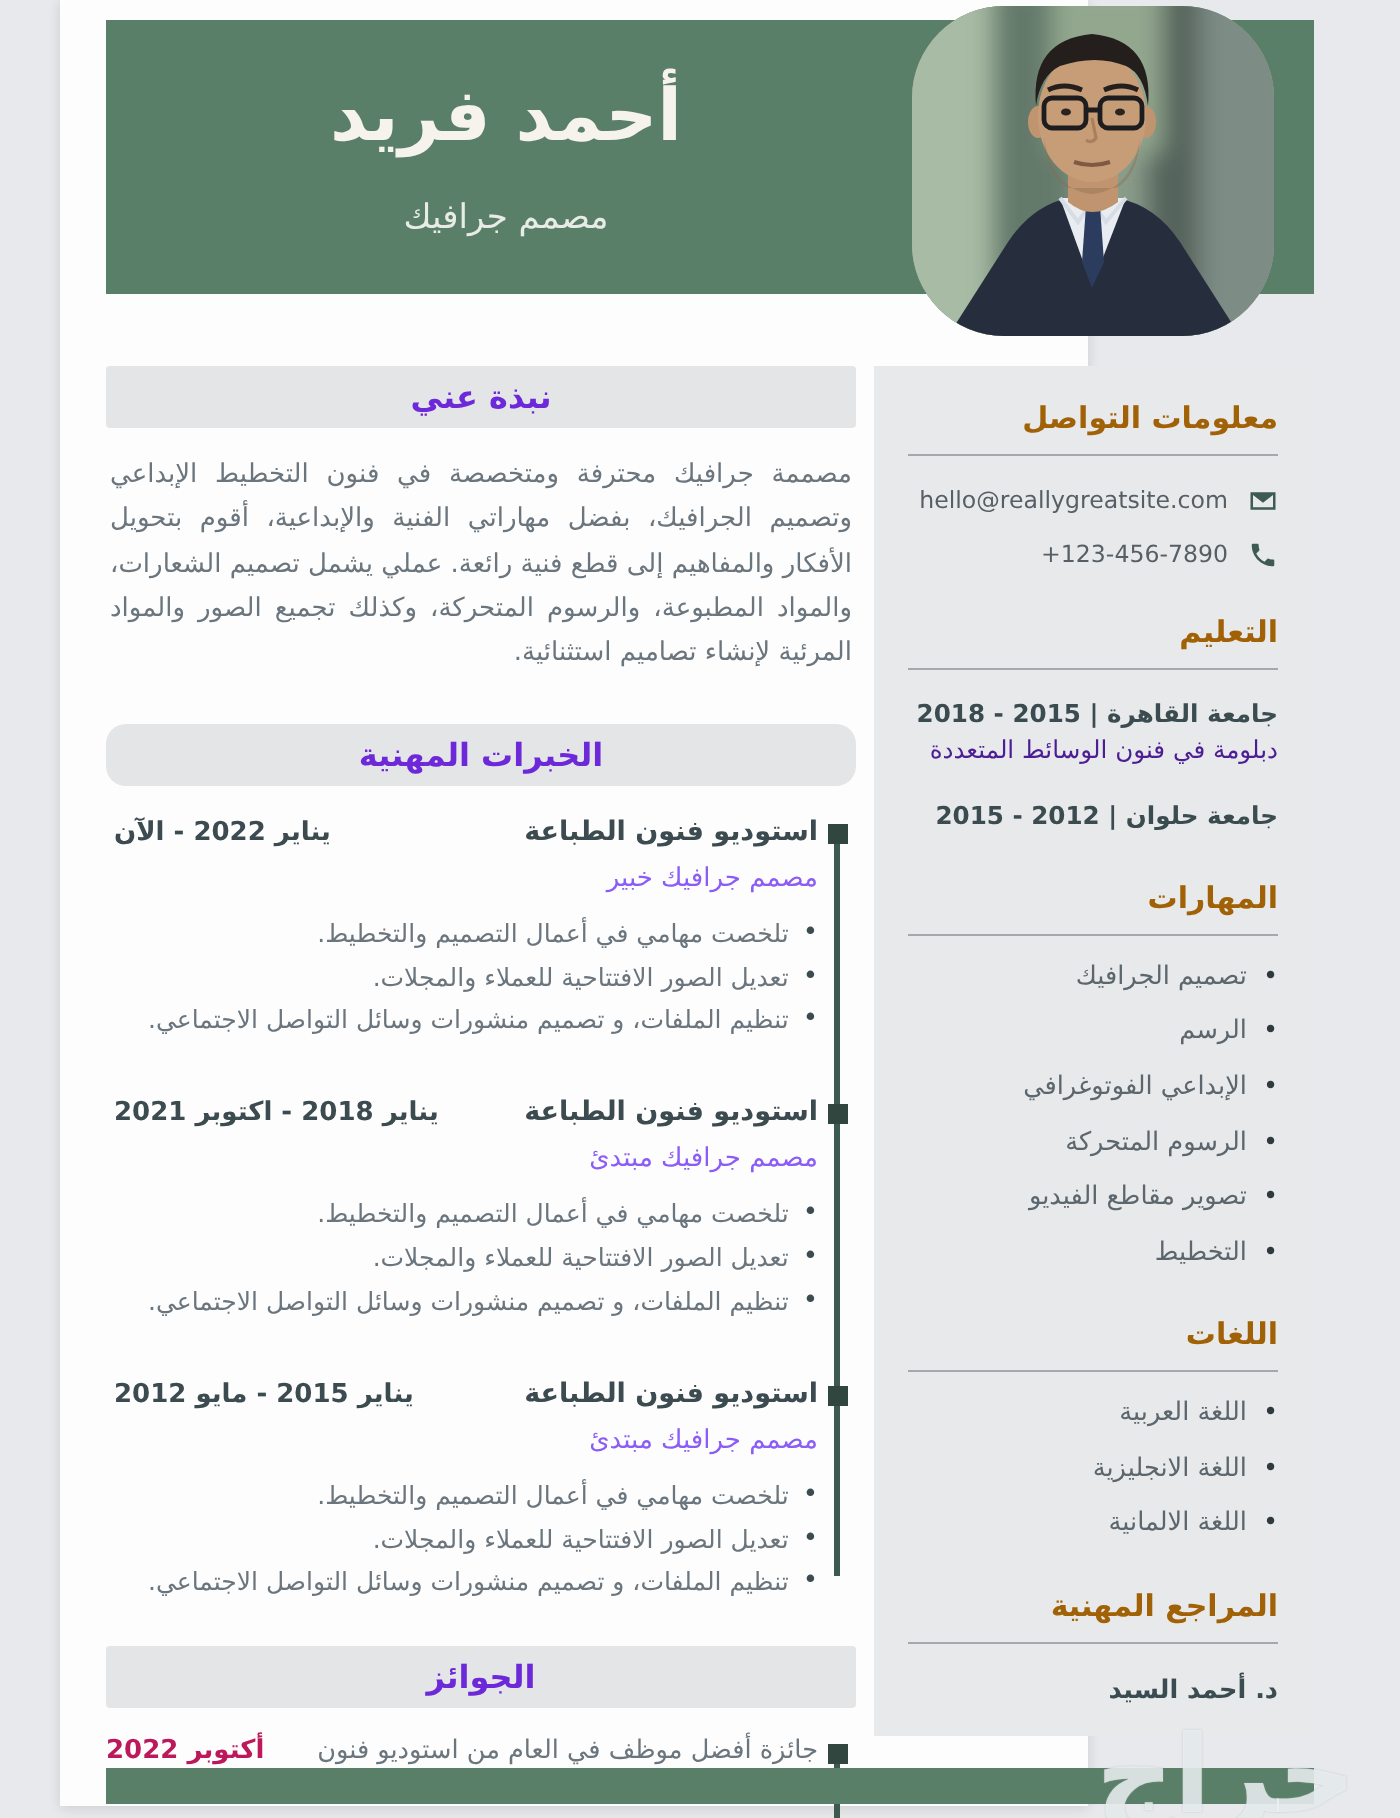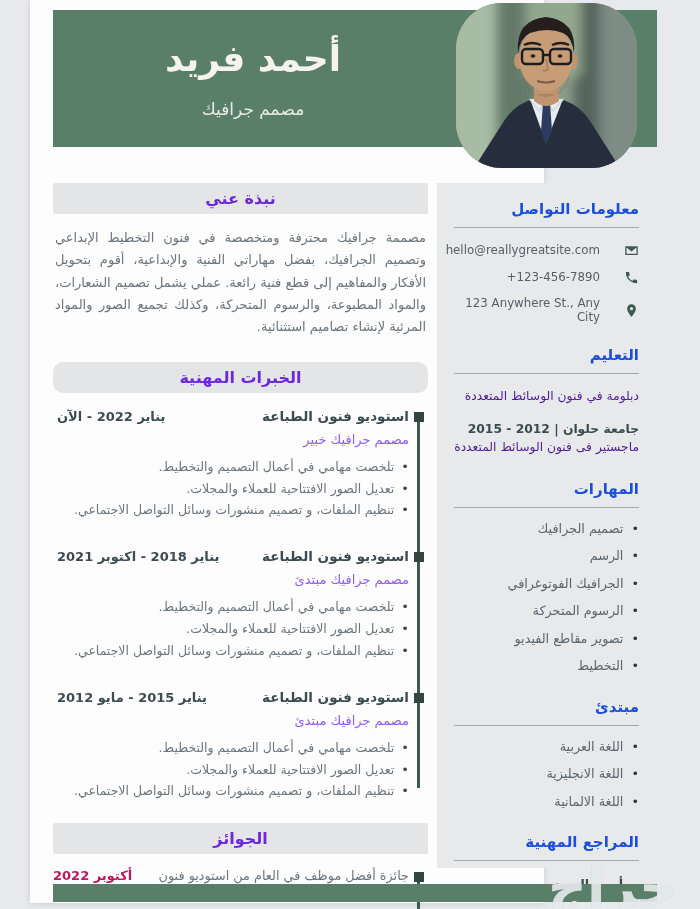--- a/index.html
+++ b/index.html
@@ -48,7 +48,7 @@
   
   .sidebar { position:absolute; left:407px; top:183px; width:219px; height:685px; background:#e8e9eb;
              padding:17px 17px 0 17px; direction:rtl; }
-  .sb-h { font-size:15px; font-weight:bold; color:#1d4ed8; text-align:right; padding-bottom:9px;
+  .sb-h { font-size:15px; font-weight:bold; color:#a16207; text-align:right; padding-bottom:9px;
           border-bottom:1px solid #a3a9ad; }
   .sb-sec { margin-bottom:22px; }
   .c-rows { margin-top:14px; }

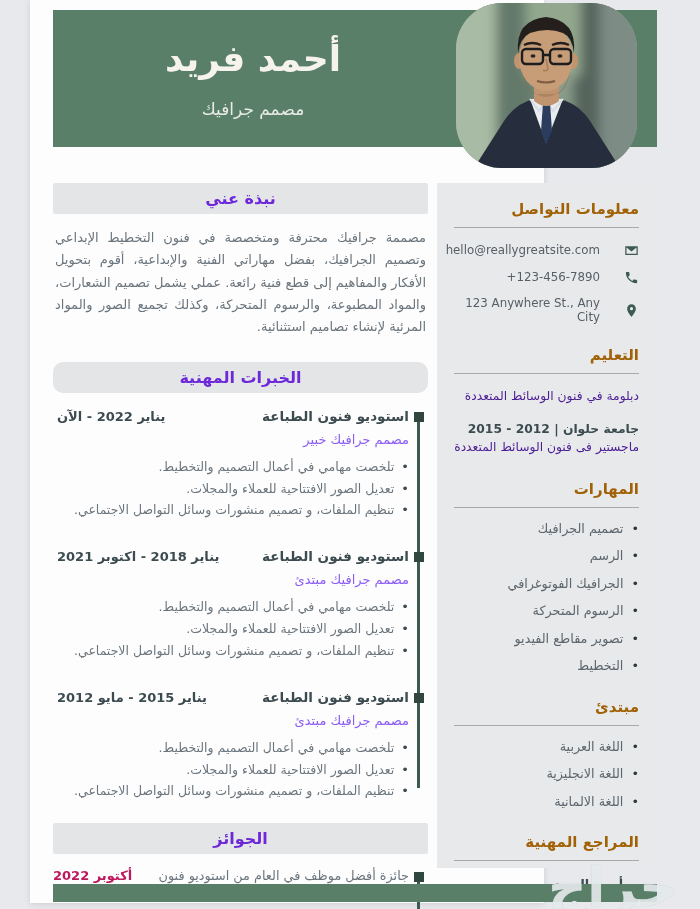--- a/index.html
+++ b/index.html
@@ -52,7 +52,7 @@
           border-bottom:1px solid #a3a9ad; }
   .sb-sec { margin-bottom:22px; }
   .c-rows { margin-top:14px; }
-  .c-row { display:flex; align-items:center; gap:23px; margin-bottom:11px;justify-content:space-between; }
+  .c-row { display:flex; align-items:center; gap:9px; margin-bottom:11px;justify-content:space-between; }
   .c-ico { width:16px; height:16px; flex:0 0 16px; display:flex; align-items:center; justify-content:center; }
   .c-ico svg { width:15px; height:15px; fill:#3d5b50; }
   .c-txt { font-size:11.8px; color:#565f66; direction:ltr; text-align:right; flex:1; }

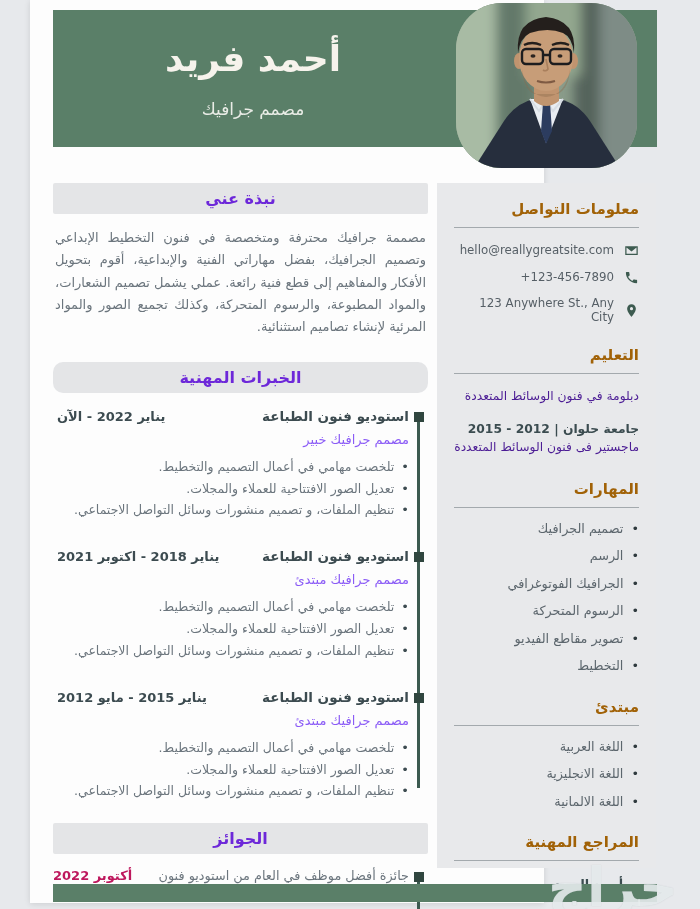--- a/index.html
+++ b/index.html
@@ -240,14 +240,6 @@
             </span>
             <span class="c-txt">+123-456-7890</span>
           </div>
-          <div class="c-row">
-            <span class="c-ico">
-              <svg viewBox="0 0 24 24">
-                  <path d="M12 2C8.1 2 5 5.1 5 9c0 5.2 7 13 7 13s7-7.8 7-13c0-3.9-3.1-7-7-7zm0 9.5A2.5 2.5 0 1 1 12 6.5a2.5 2.5 0 0 1 0 5z"></path>
-                </svg>
-            </span>
-            <span class="c-txt">123 Anywhere St., Any City</span>
-          </div>
         </div>
       </div>
 

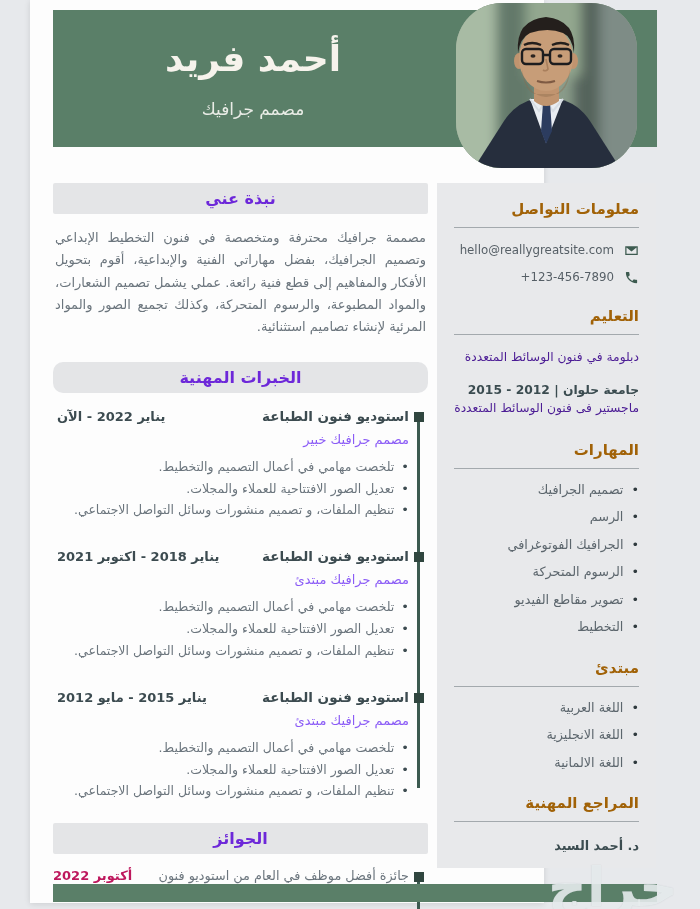--- a/index.html
+++ b/index.html
@@ -247,6 +247,7 @@
         <div class="sb-h">التعليم</div>
         <div class="edu">
           <div class="edu-item">
+            <div class="edu-top">جامعة القاهرة  |  2015 - 2018</div>
             <div class="edu-deg">دبلومة في فنون الوسائط المتعددة</div>
           </div>
           <div class="edu-item">

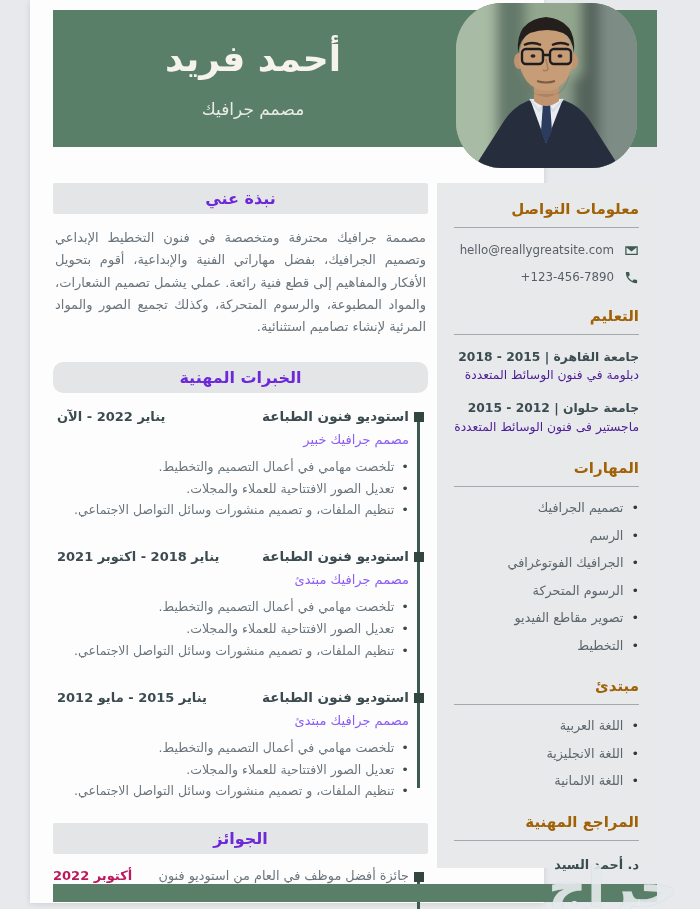--- a/index.html
+++ b/index.html
@@ -252,7 +252,6 @@
           </div>
           <div class="edu-item">
             <div class="edu-top">جامعة حلوان  |  2012 - 2015</div>
-            <div class="edu-deg">ماجستير فى فنون الوسائط المتعددة</div>
           </div>
         </div>
       </div>

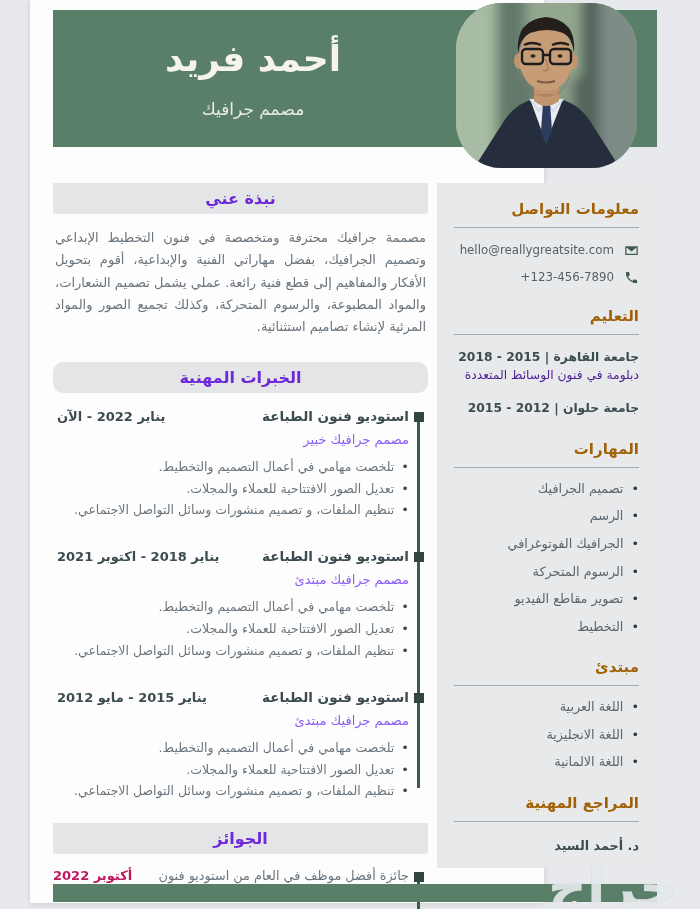--- a/index.html
+++ b/index.html
@@ -269,7 +269,7 @@
             </div>
           <div class="sk-item">
               <span class="dot">•</span>
-              <span>الجرافيك الفوتوغرافي</span>
+              <span>الإبداعي الفوتوغرافي</span>
             </div>
           <div class="sk-item">
               <span class="dot">•</span>

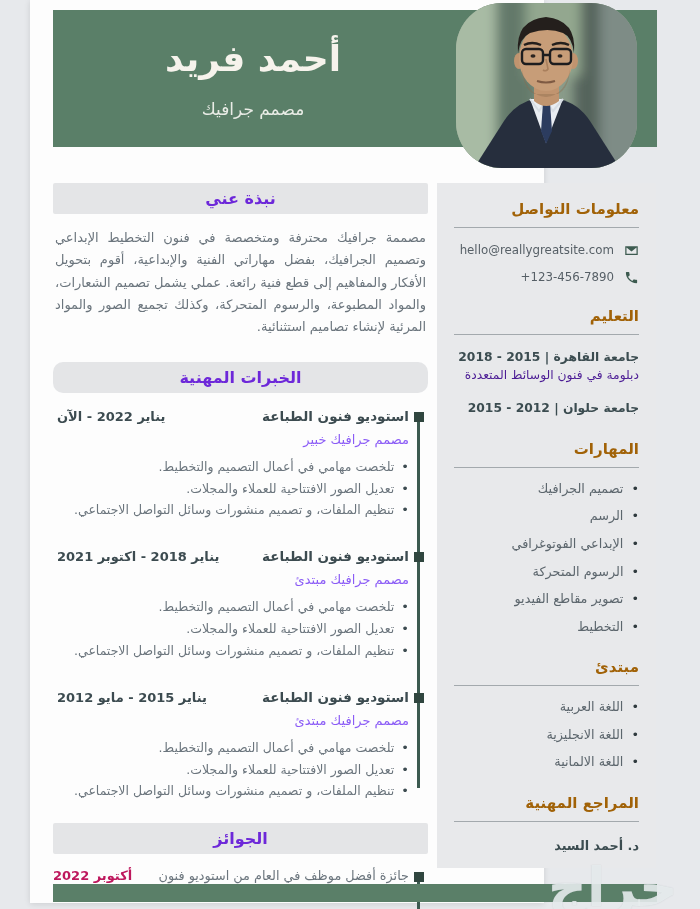--- a/index.html
+++ b/index.html
@@ -287,7 +287,7 @@
       </div>
 
       <div class="sb-sec">
-        <div class="sb-h">مبتدئ</div>
+        <div class="sb-h">اللغات</div>
         <div class="sk-list">
           <div class="sk-item">
               <span class="dot">•</span>

